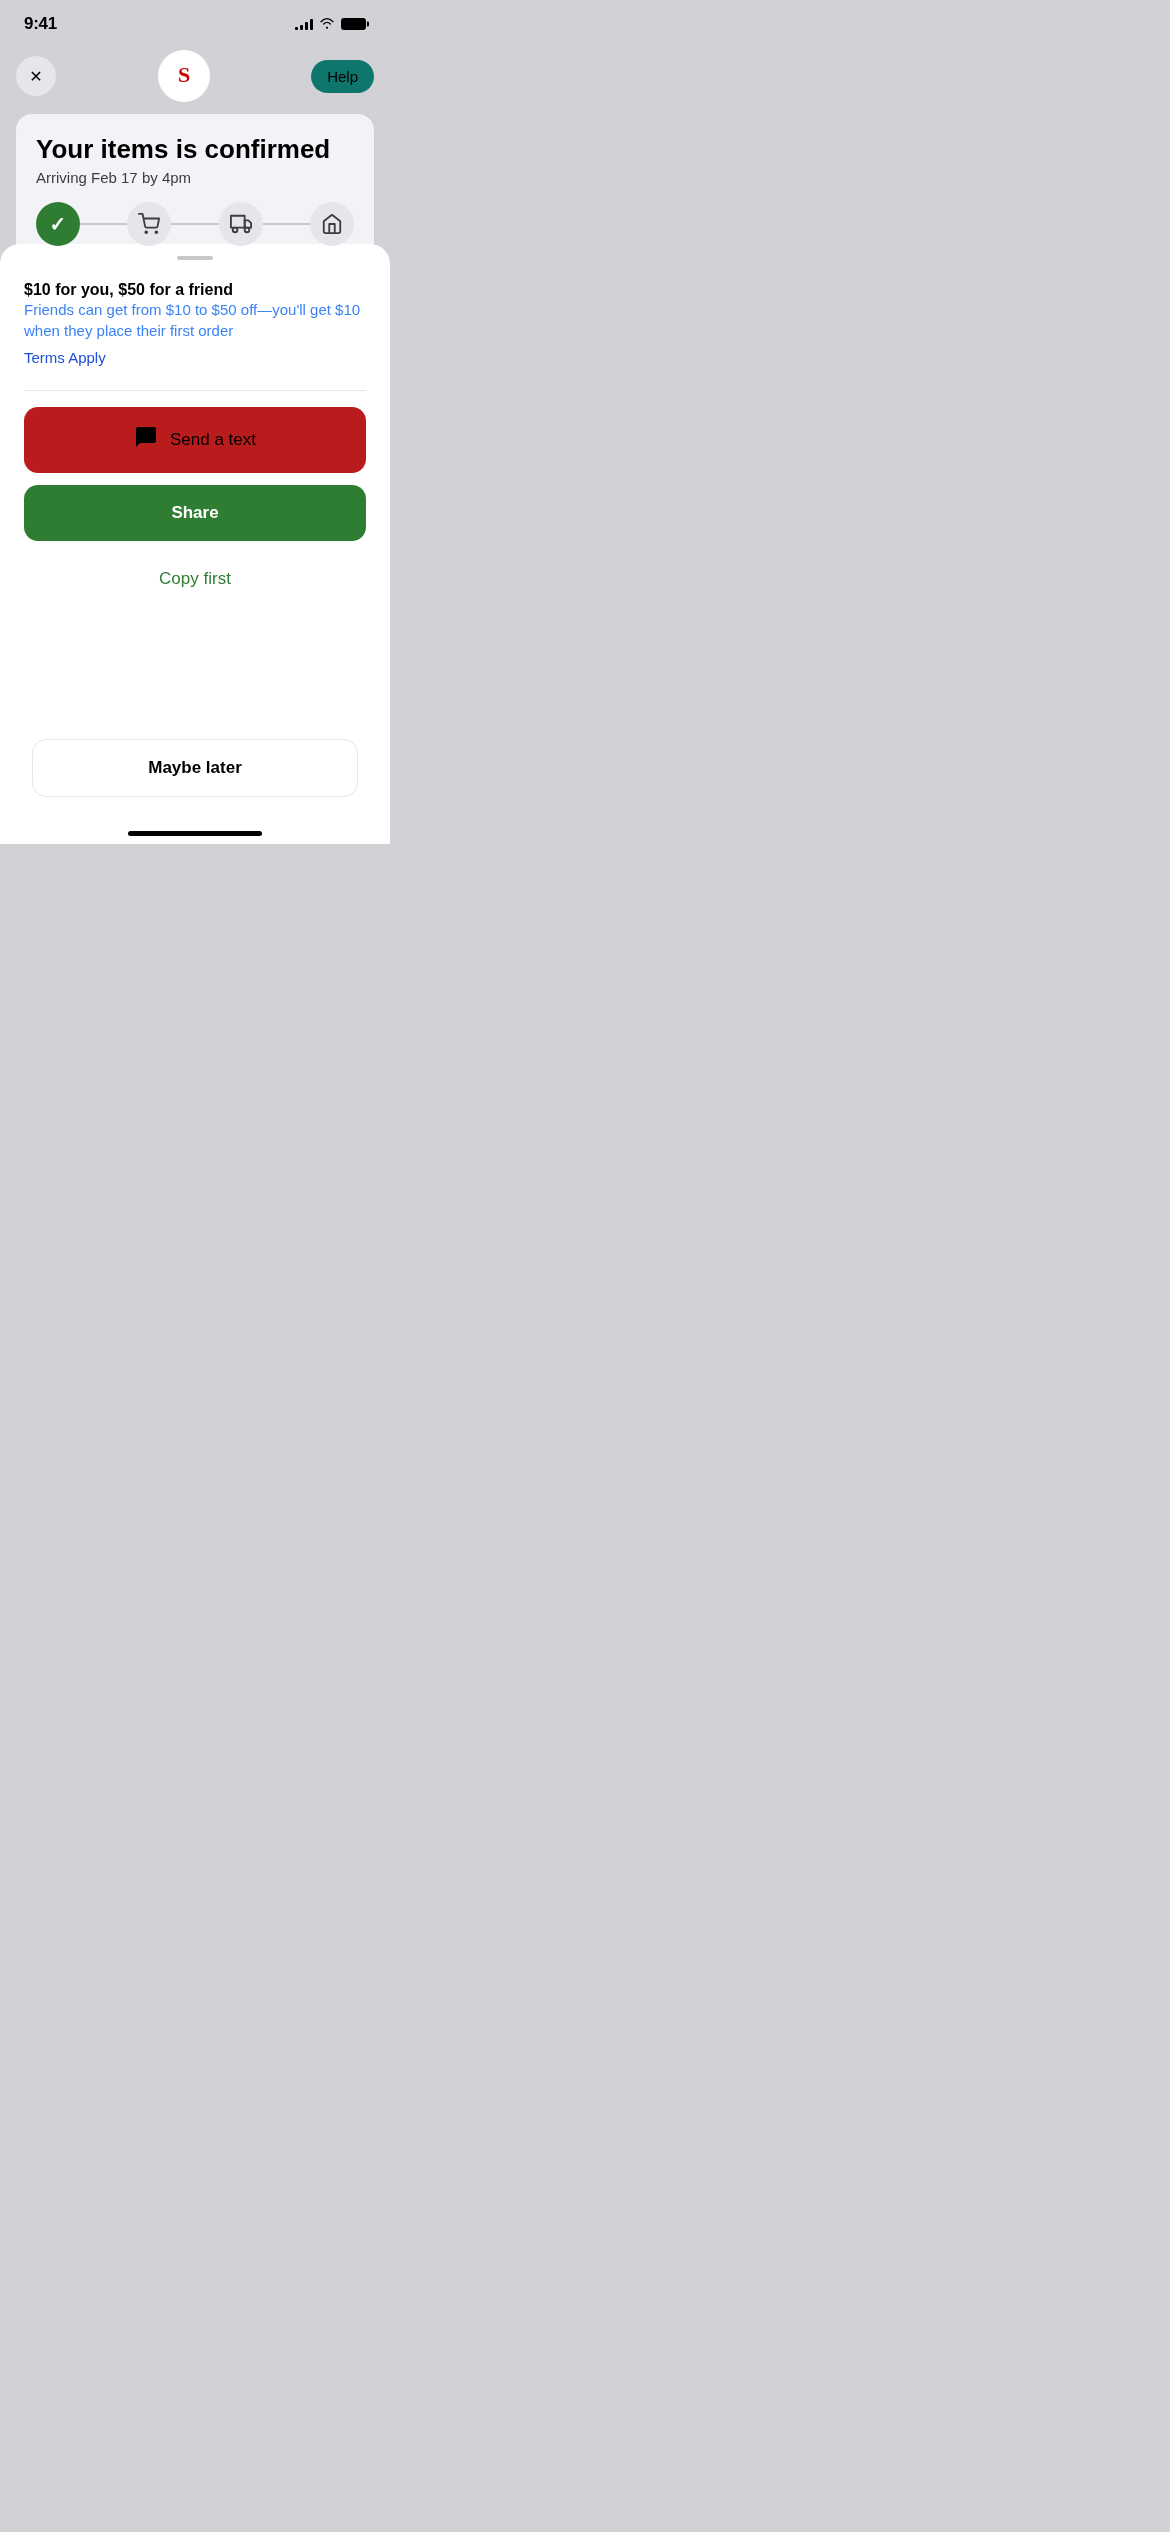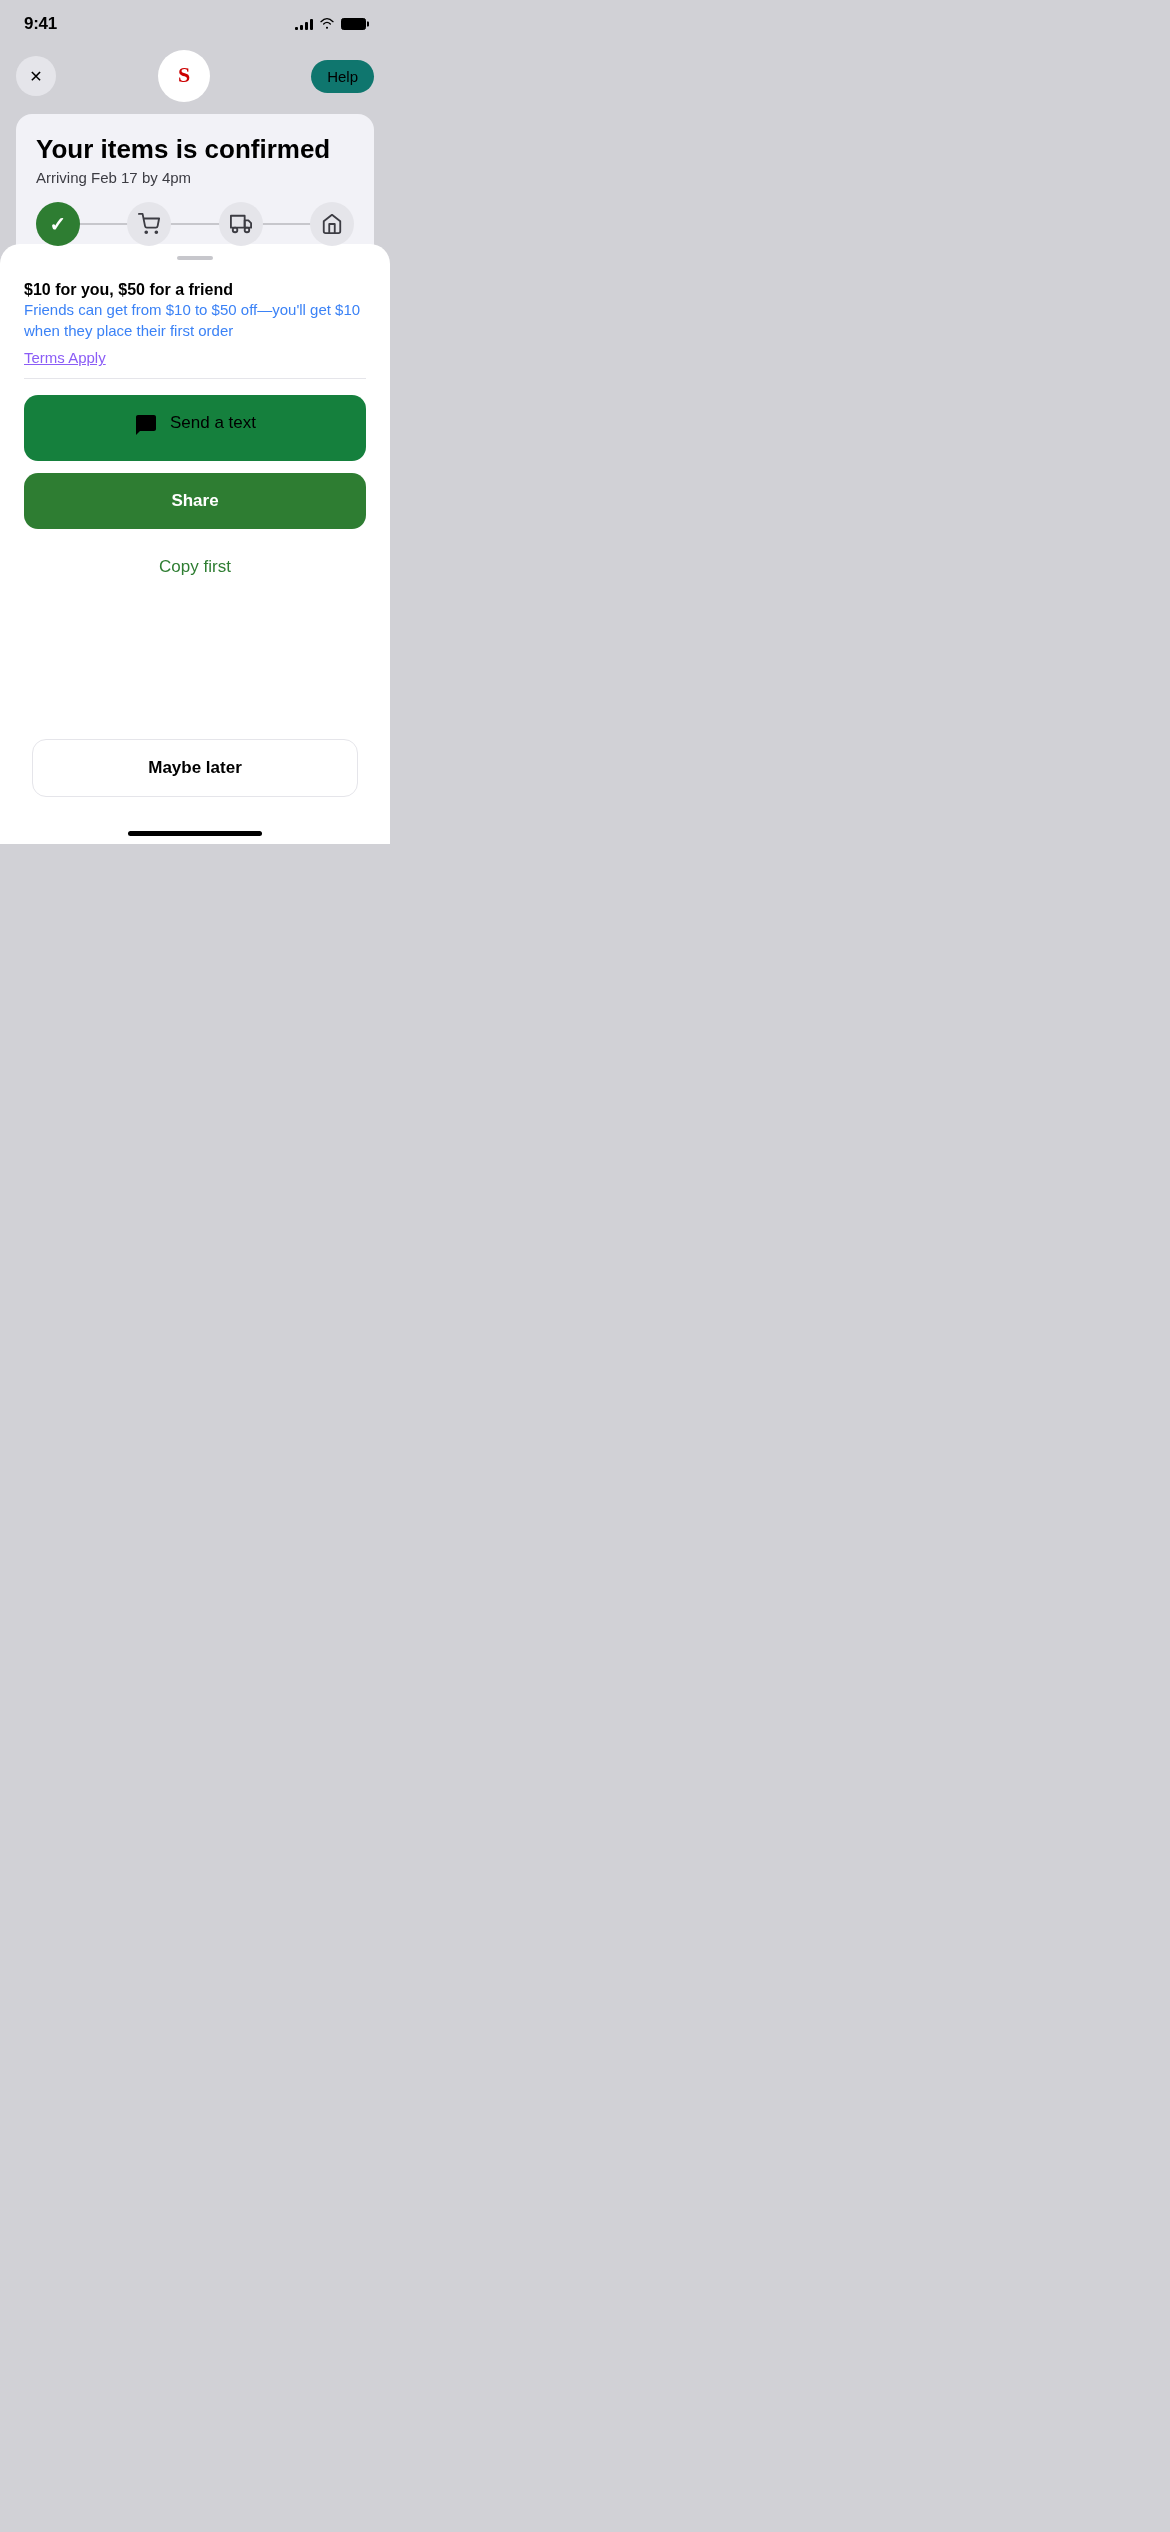--- a/index.html
+++ b/index.html
@@ -252,11 +252,10 @@
     }
     .terms-link {
       font-size: 15px;
-      color: #8b5cf6;
-      text-decoration: underline;
+      color: #1d4ed8;
       cursor: pointer;
       display: inline-block;
-      margin-bottom: 12px;
+      margin-bottom: 24px;
     }
     .divider {
       height: 1px;

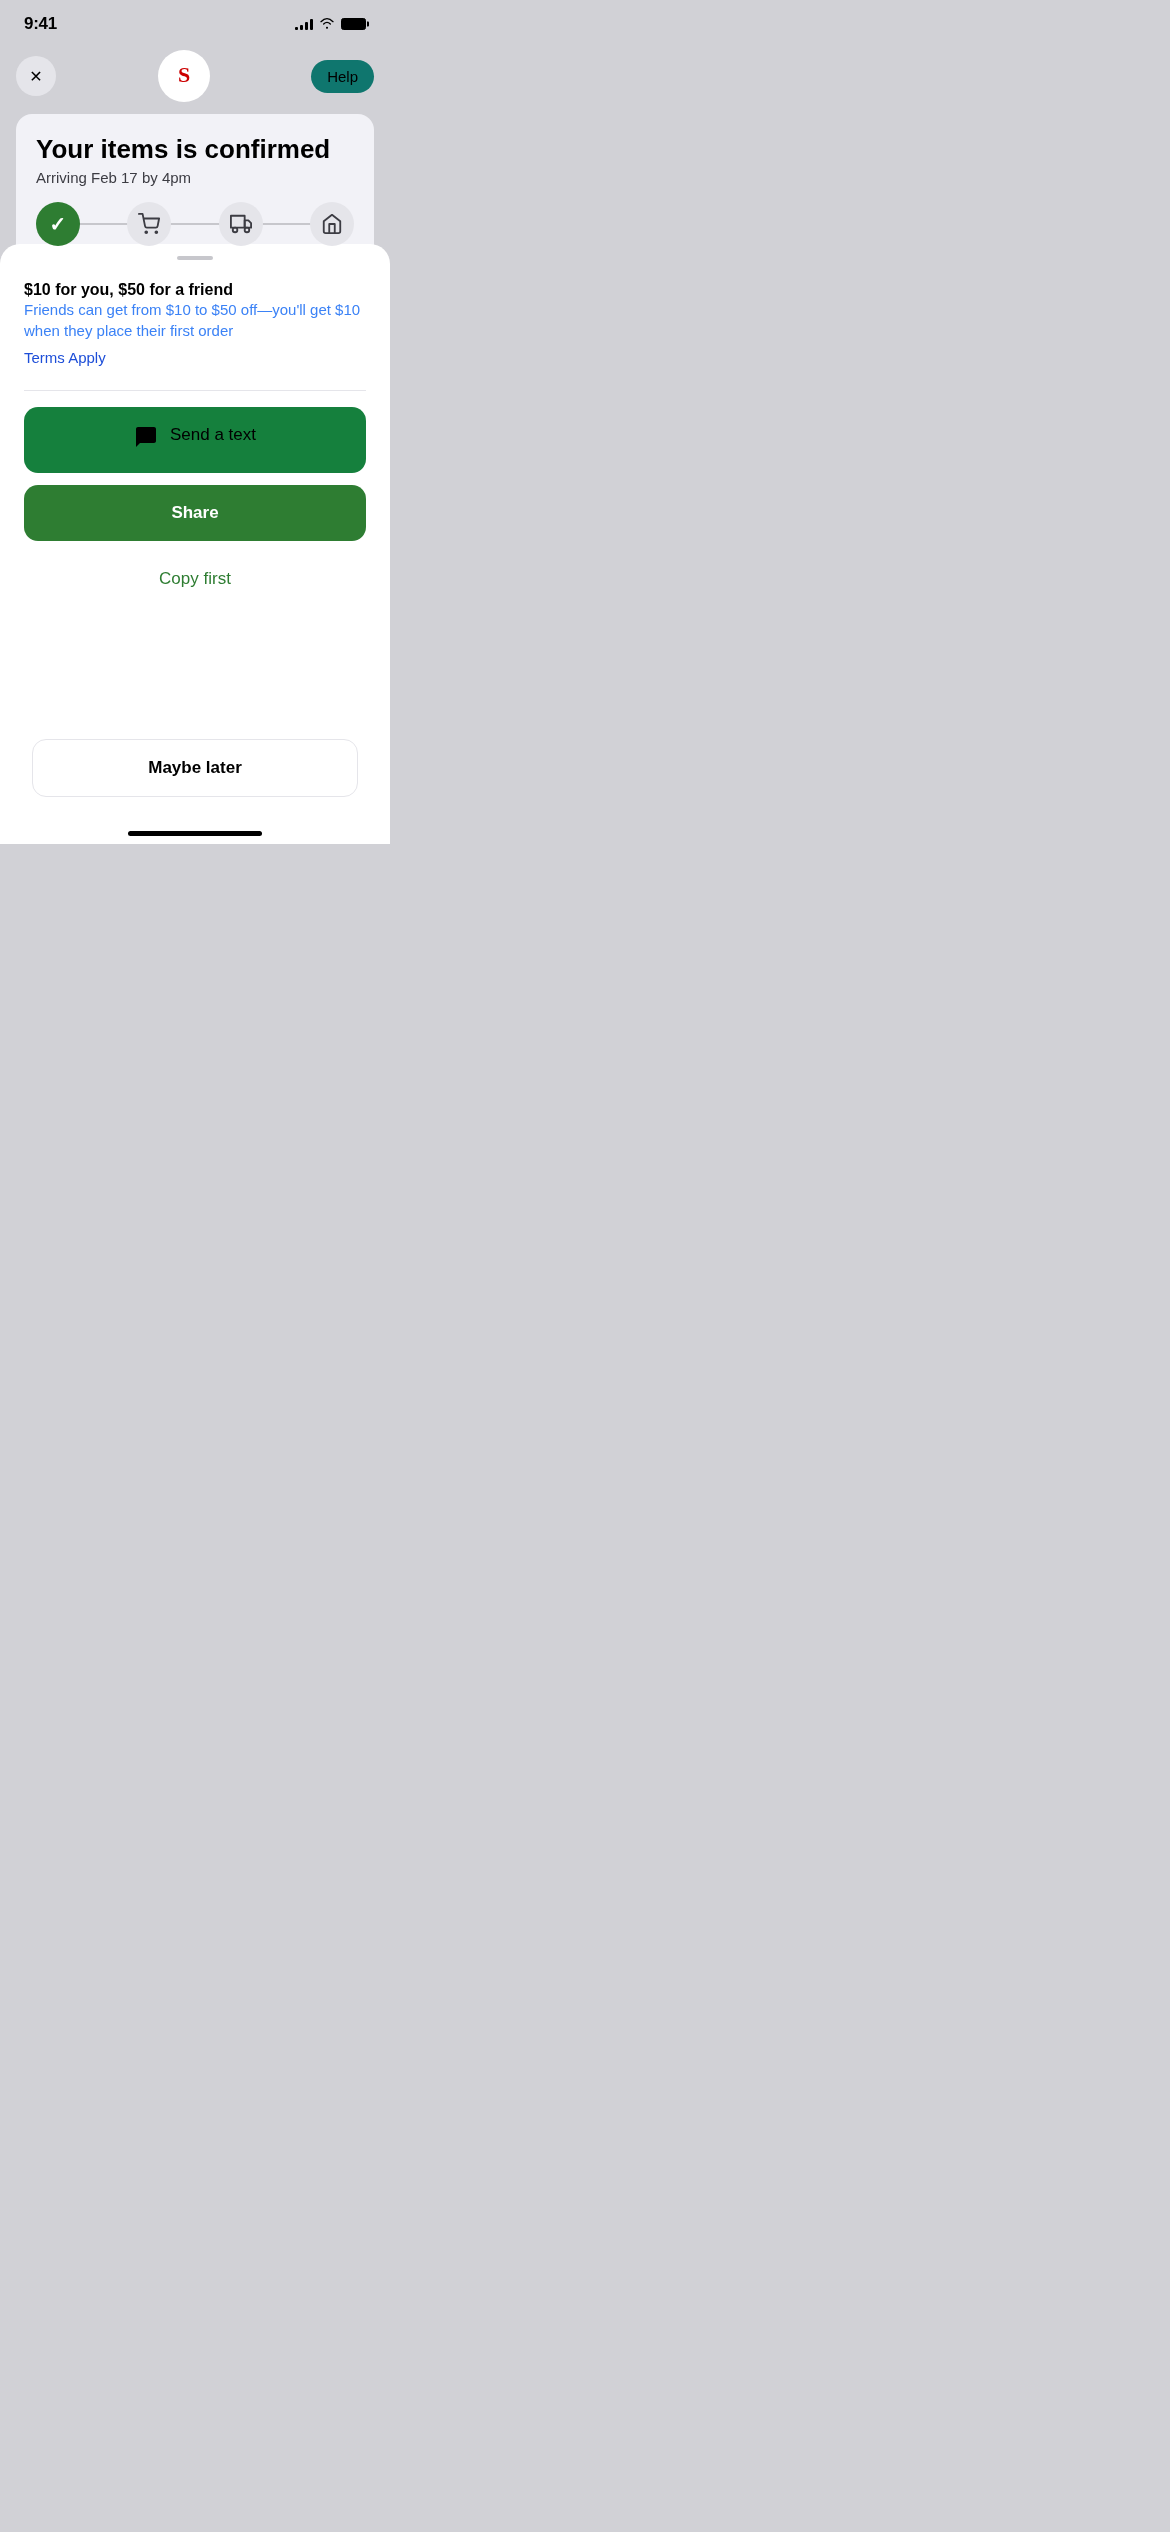--- a/index.html
+++ b/index.html
@@ -265,10 +265,11 @@
     .send-text-btn {
       width: 100%;
       padding: 18px;
-      background: #15803d;
+      background: #b91c1c;
       border: none;
       border-radius: 14px;
       display: flex;
+      align-items: center;
       justify-content: center;
       gap: 12px;
       font-size: 17px;

